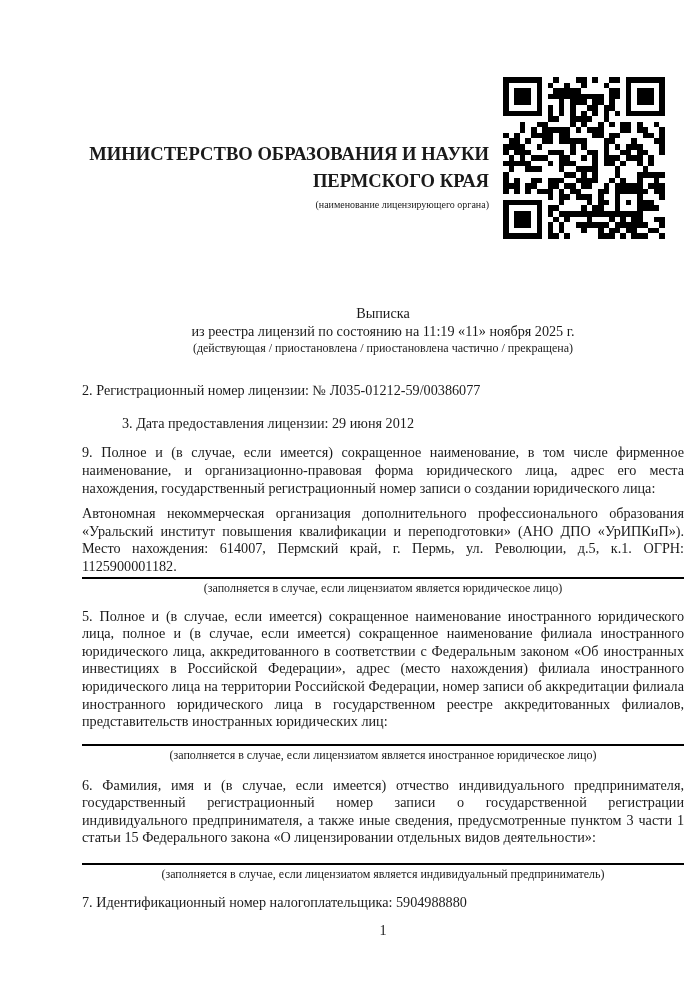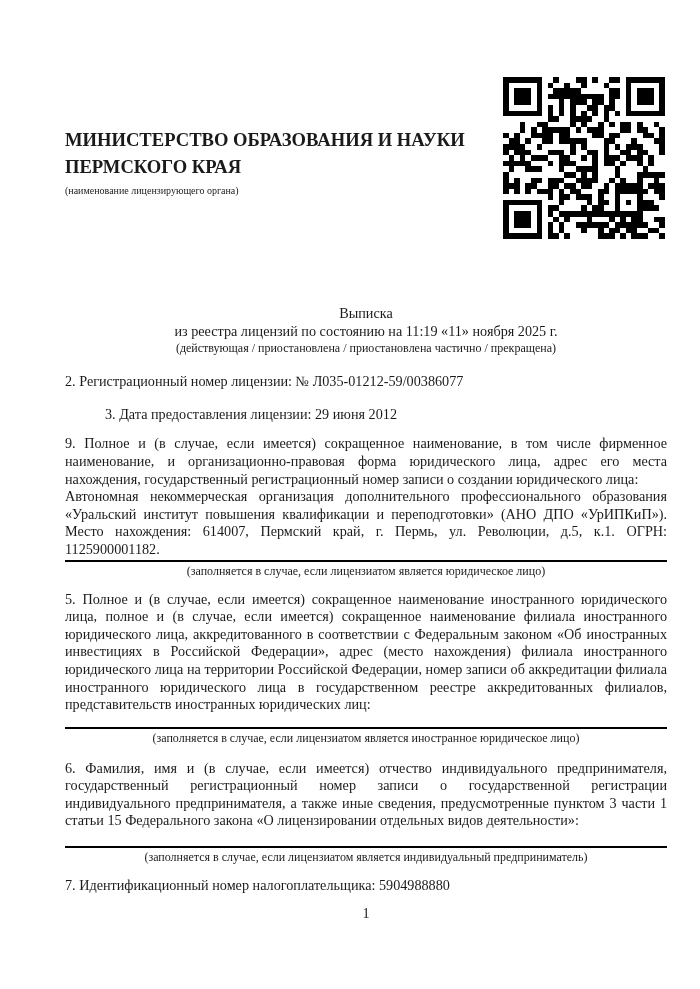--- a/index.html
+++ b/index.html
@@ -17,9 +17,9 @@
   .header-block {
     position: absolute;
     left: 65px;
-    top: 127px;
+    top: 141px;
     width: 424px;
-    text-align: left;
+    text-align: right;
   }
   .ministry-line {
     display: block;

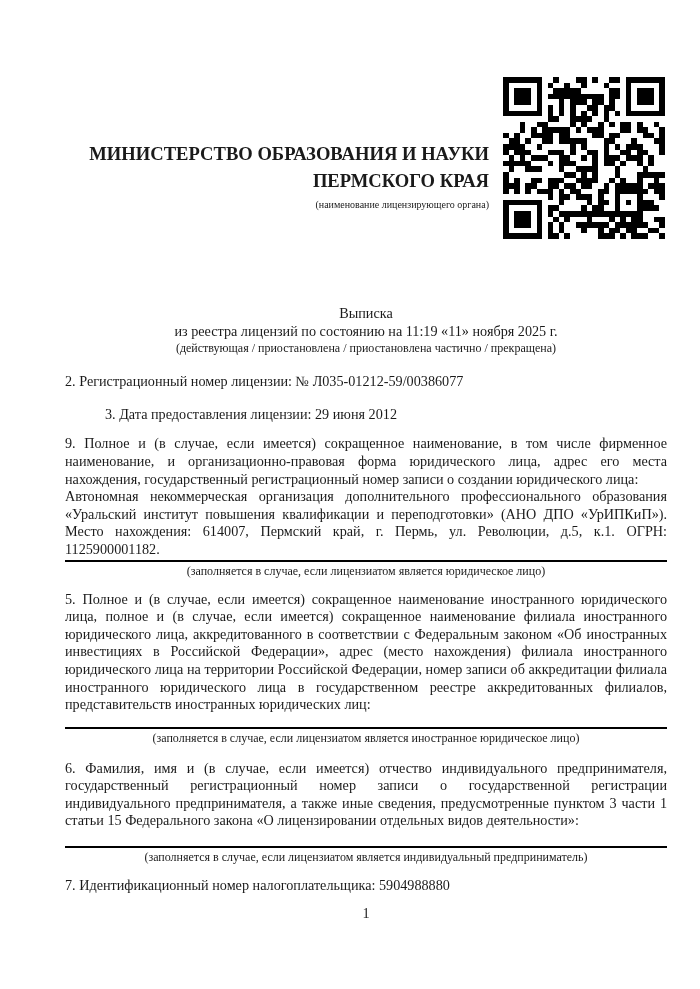--- a/index.html
+++ b/index.html
@@ -45,7 +45,7 @@
   
   .doc {
     position: absolute;
-    left: 65px;
+    left: 82px;
     top: 305px;
     width: 602px;
     font-size: 14.2px;

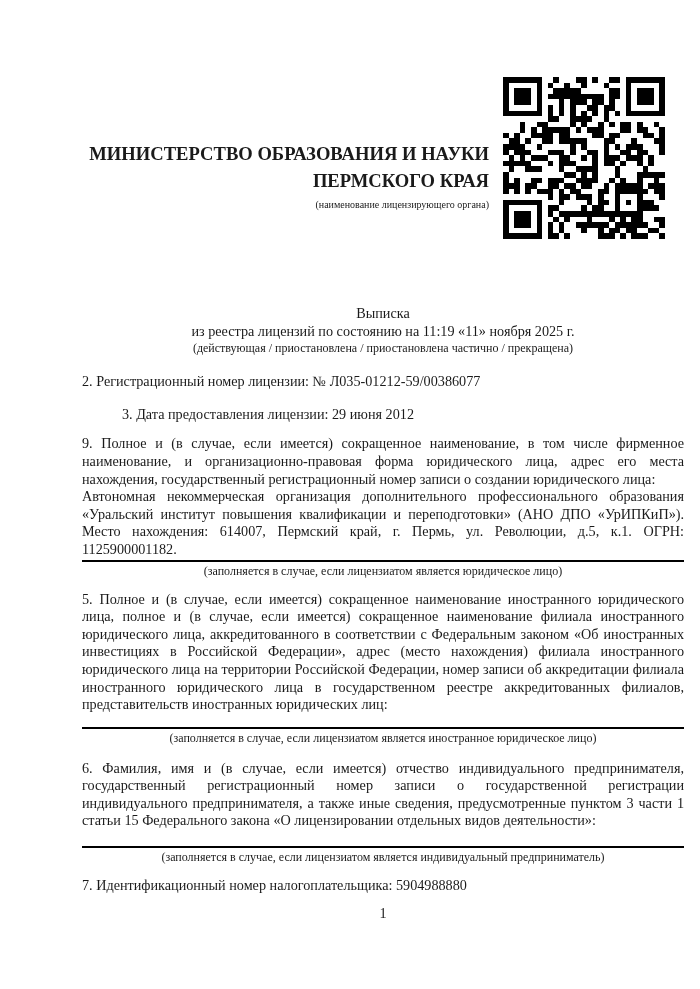--- a/index.html
+++ b/index.html
@@ -55,7 +55,7 @@
   .doc-title span { display: block; }
   .para        { margin-top: 0; }
   .item-1      { margin-top: 35px; }
-  .item-2      { margin-top: 18px; }
+  .item-2      { margin-top: 27px; }
   .item-3      { margin-top: 15px; margin-left: 40px; }
   .item-4      { margin-top: 12px; text-align: justify; }
   .item-5      { margin-top: 13px; text-align: justify; }

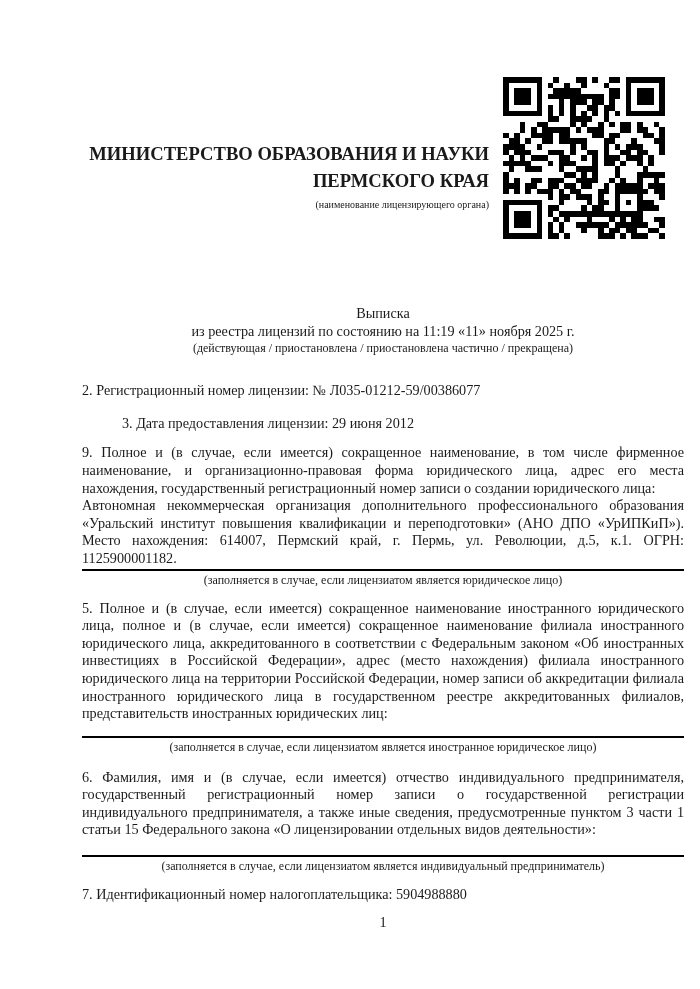--- a/index.html
+++ b/index.html
@@ -53,7 +53,7 @@
   }
   .doc-title { text-align: center; }
   .doc-title span { display: block; }
-  .para        { margin-top: 0; }
+  .para        { margin-top: 8px; }
   .item-1      { margin-top: 35px; }
   .item-2      { margin-top: 27px; }
   .item-3      { margin-top: 15px; margin-left: 40px; }

